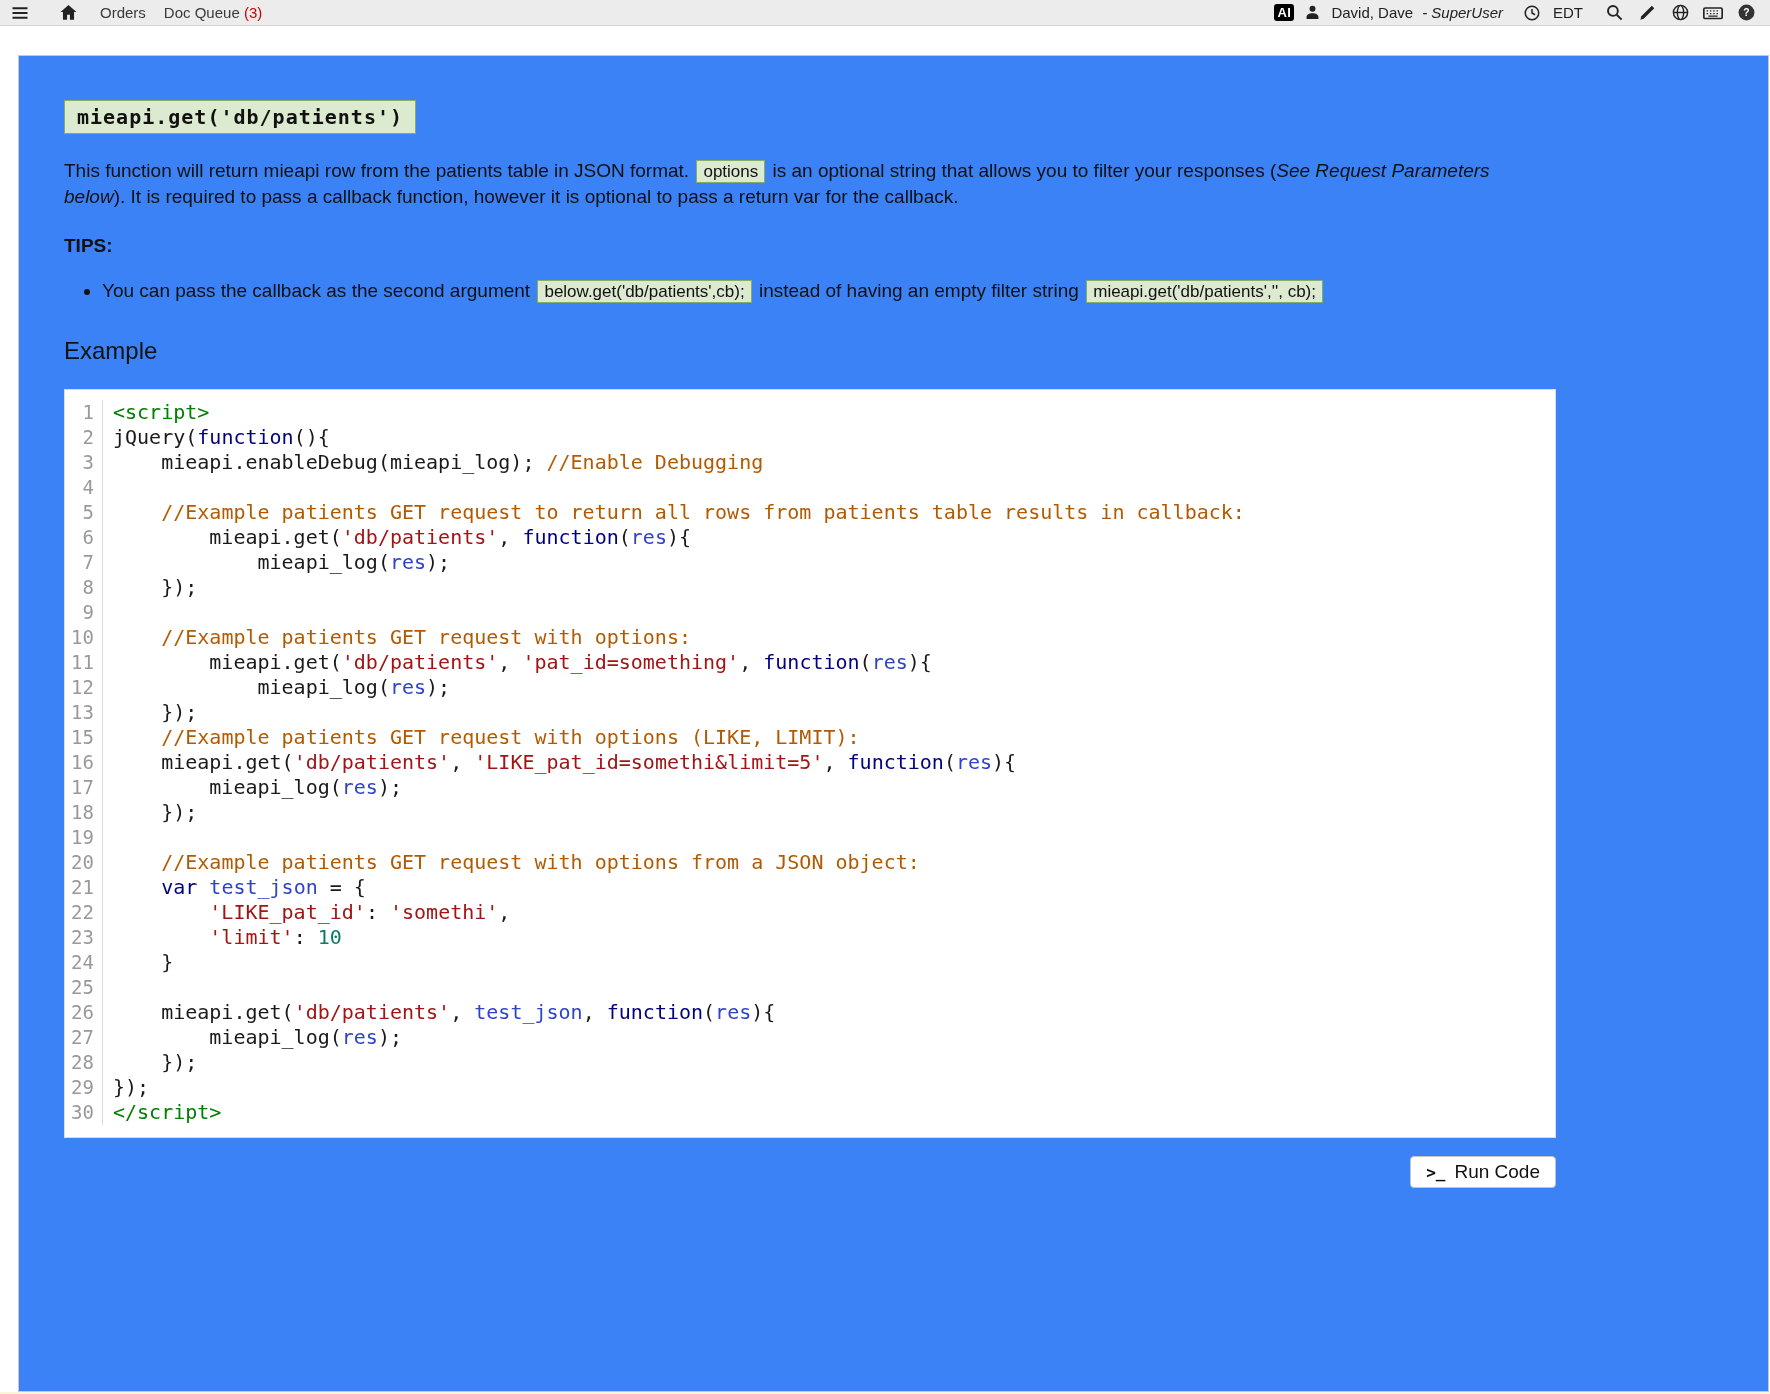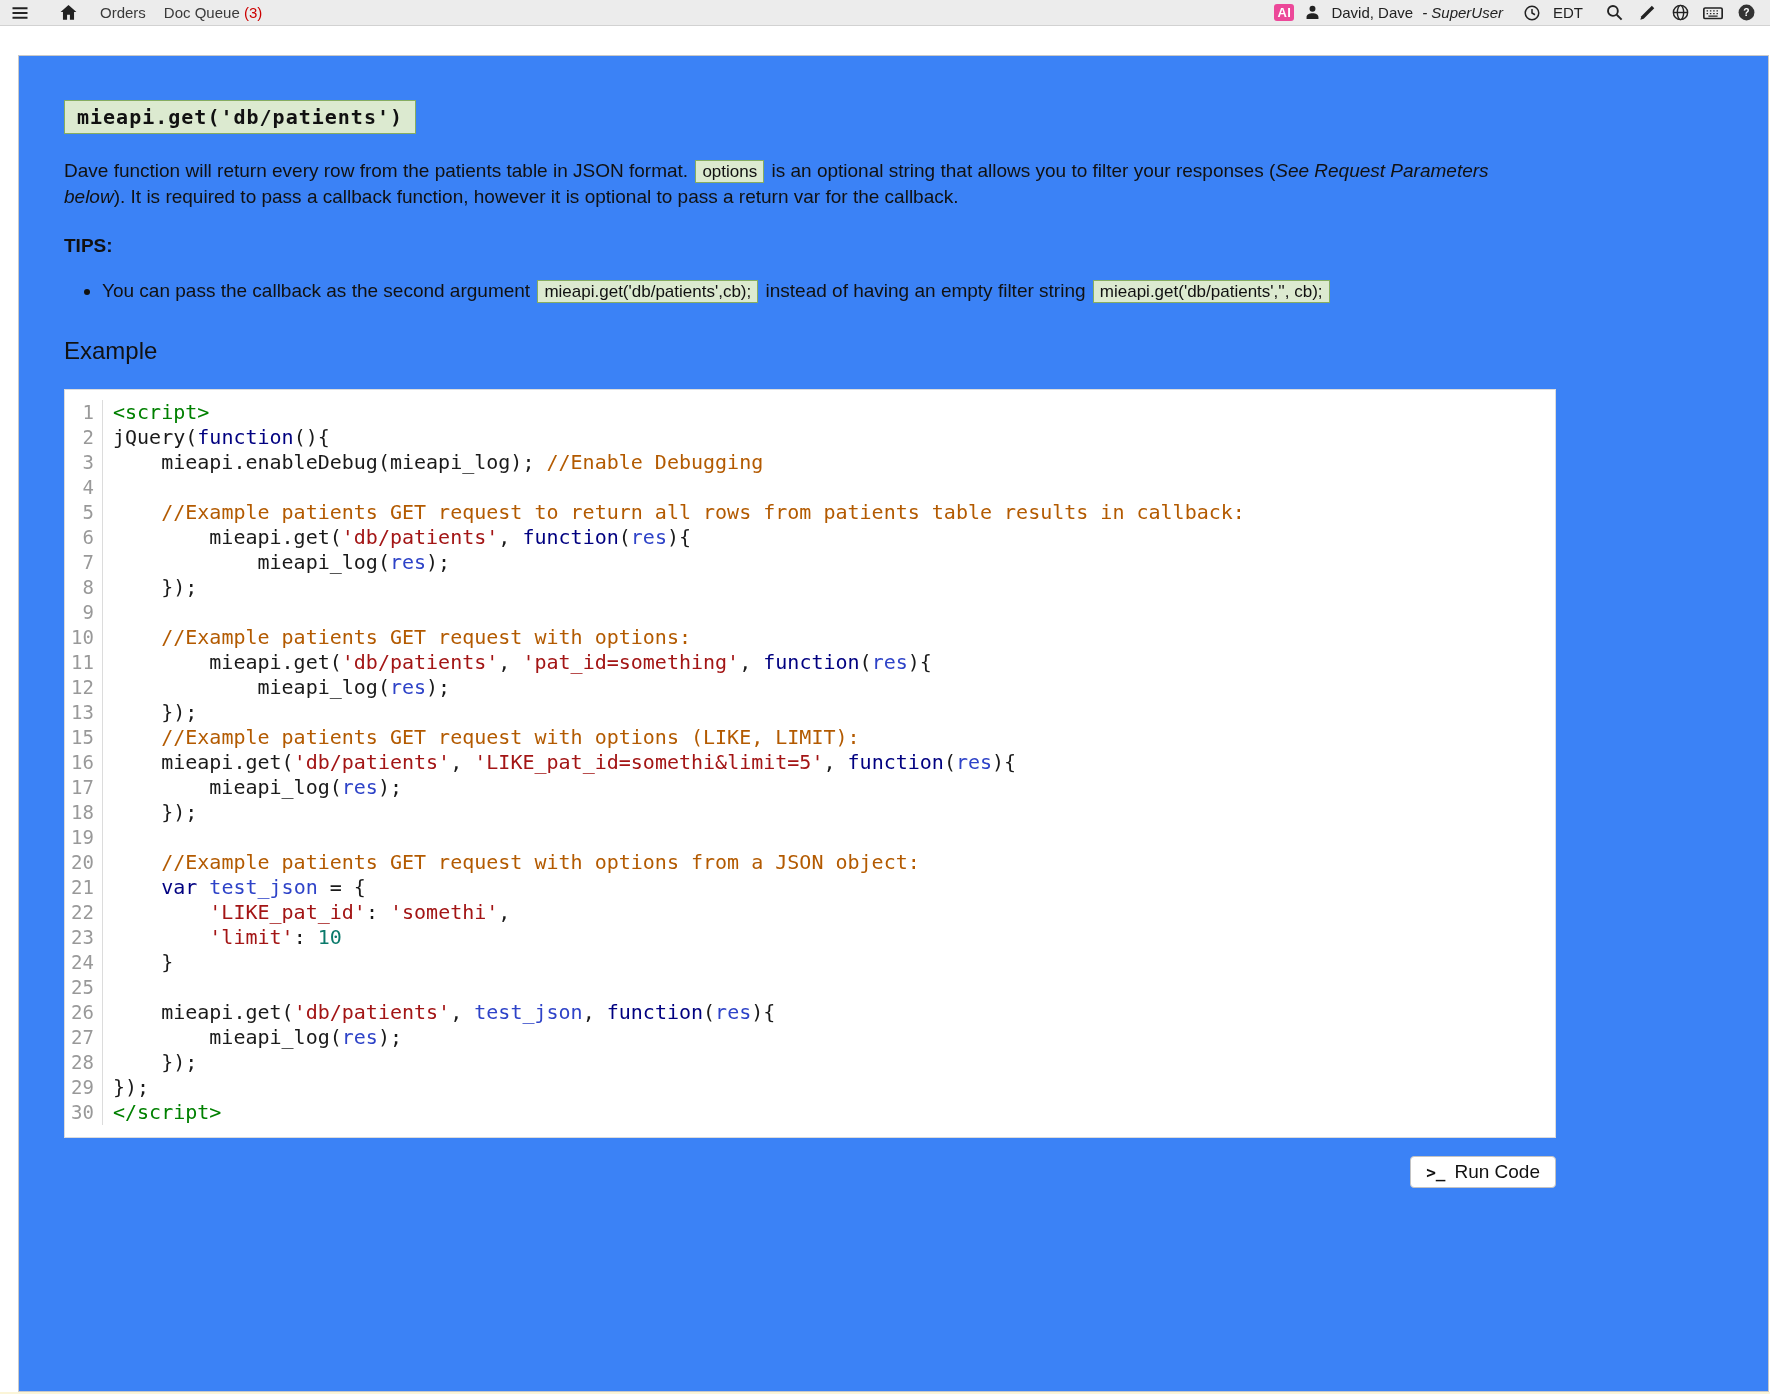--- a/index.html
+++ b/index.html
@@ -17,7 +17,7 @@
   .crumb .count { color: var(--badge-red); }
   .tb-right { margin-left: auto; display: flex; align-items: center; gap: 9px; }
   .ai-badge {
-    background: #ec4899; color: #fff; font-weight: bold; font-size: 13px;
+    background: #000000; color: #fff; font-weight: bold; font-size: 13px;
     padding: 1px 3px; border-radius: 3px; letter-spacing: 0.5px; cursor: pointer;
   }
   .user-name { color: #222; cursor: pointer; white-space: nowrap; }

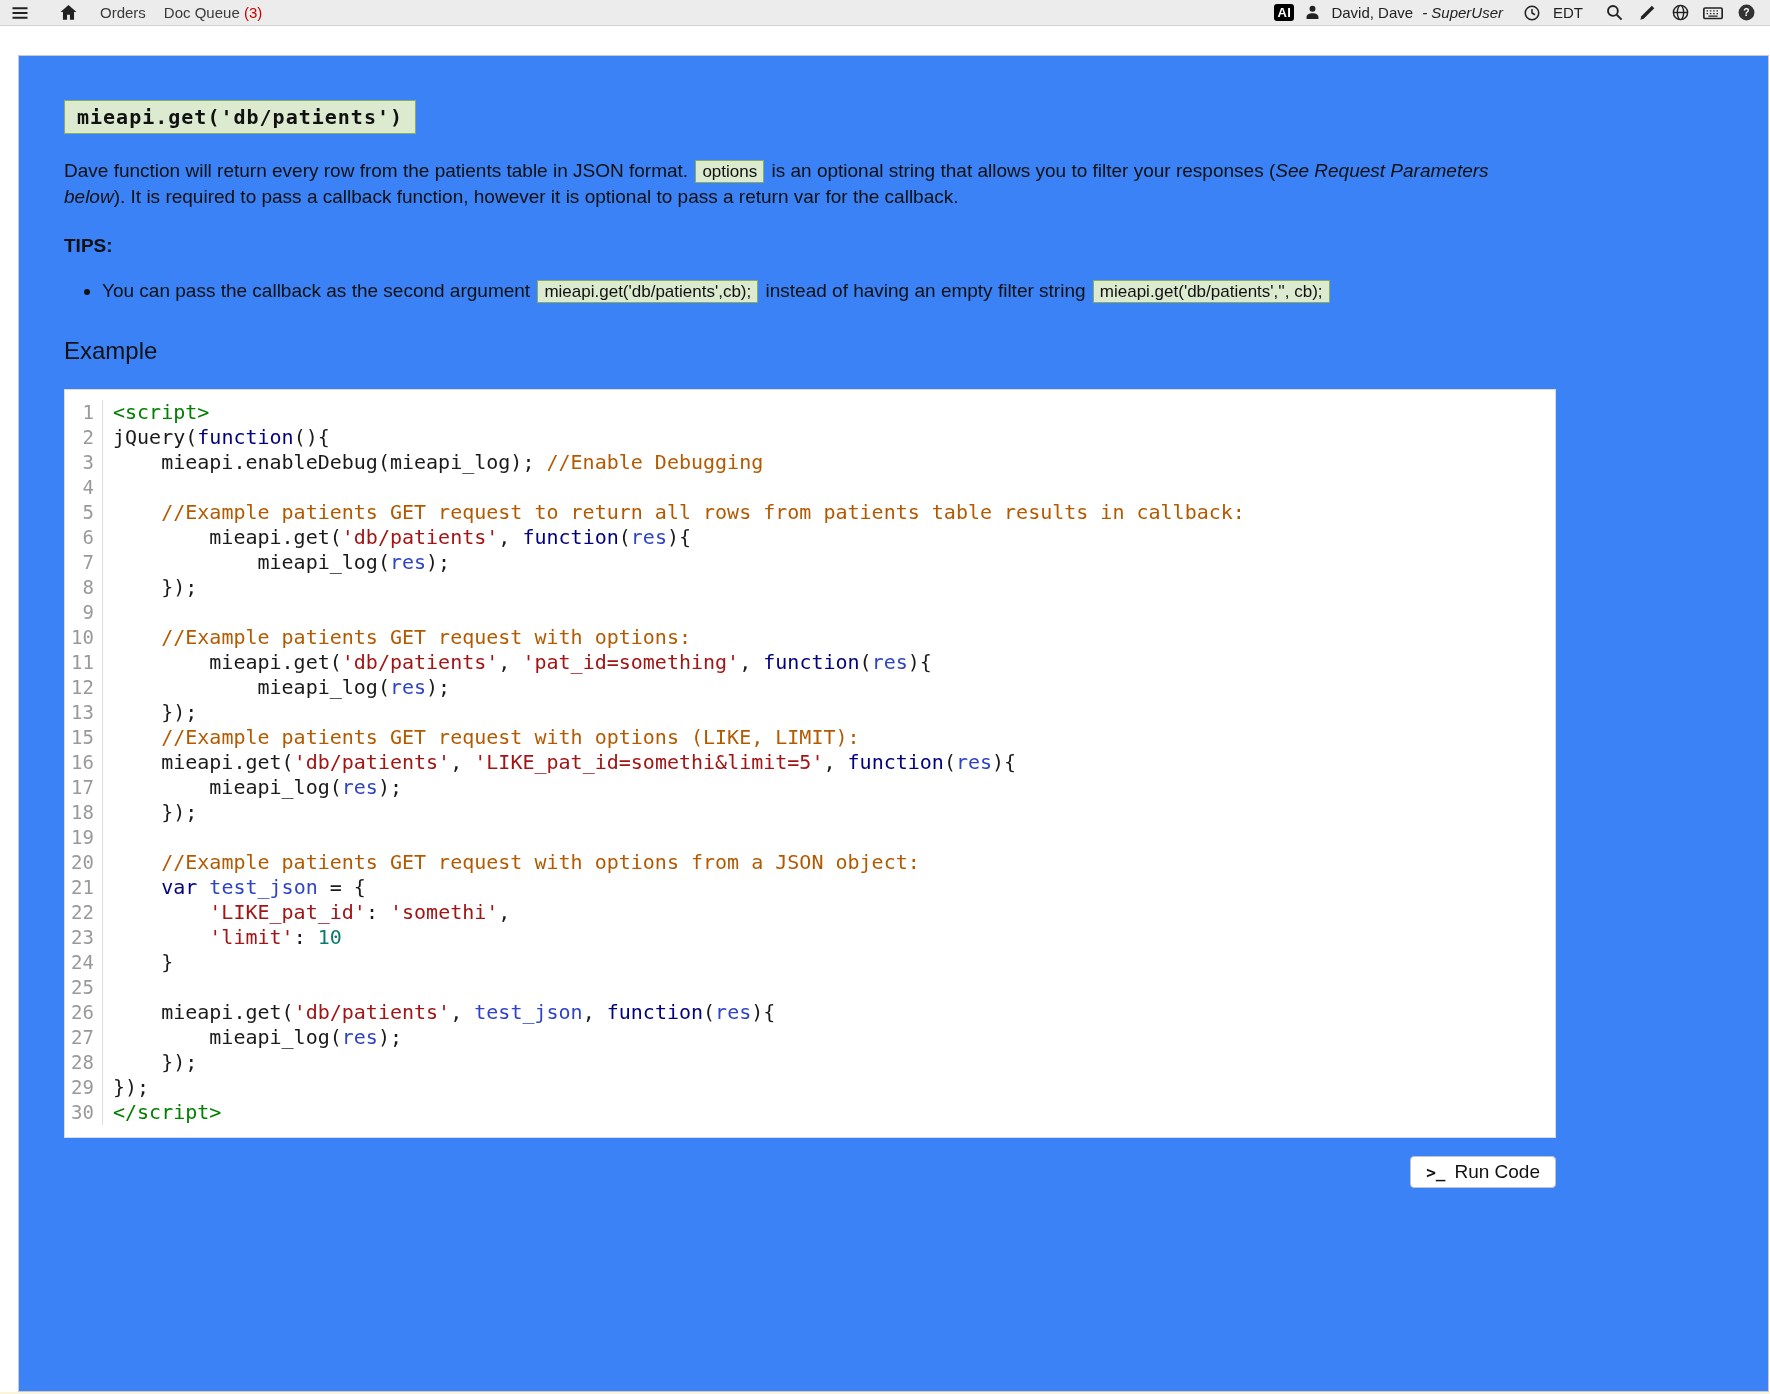--- a/index.html
+++ b/index.html
@@ -155,7 +155,7 @@
 
   <div class="doc-title">mieapi.get('db/patients')</div>
 
-  <p class="doc-para"><span>Dave function will return every row from the patients table in JSON format. </span><code class="inline-code">options</code><span> is an optional string that allows you to filter your responses (</span><em>See Request Parameters below</em><span>). It is required to pass a callback function, however it is optional to pass a return var for the callback.</span></p>
+  <p class="doc-para"><span>This function will return mieapi row from the patients table in JSON format. </span><code class="inline-code">options</code><span> is an optional string that allows you to filter your responses (</span><em>See Request Parameters below</em><span>). It is required to pass a callback function, however it is optional to pass a return var for the callback.</span></p>
 
   <div class="tips-heading">TIPS:</div>
 

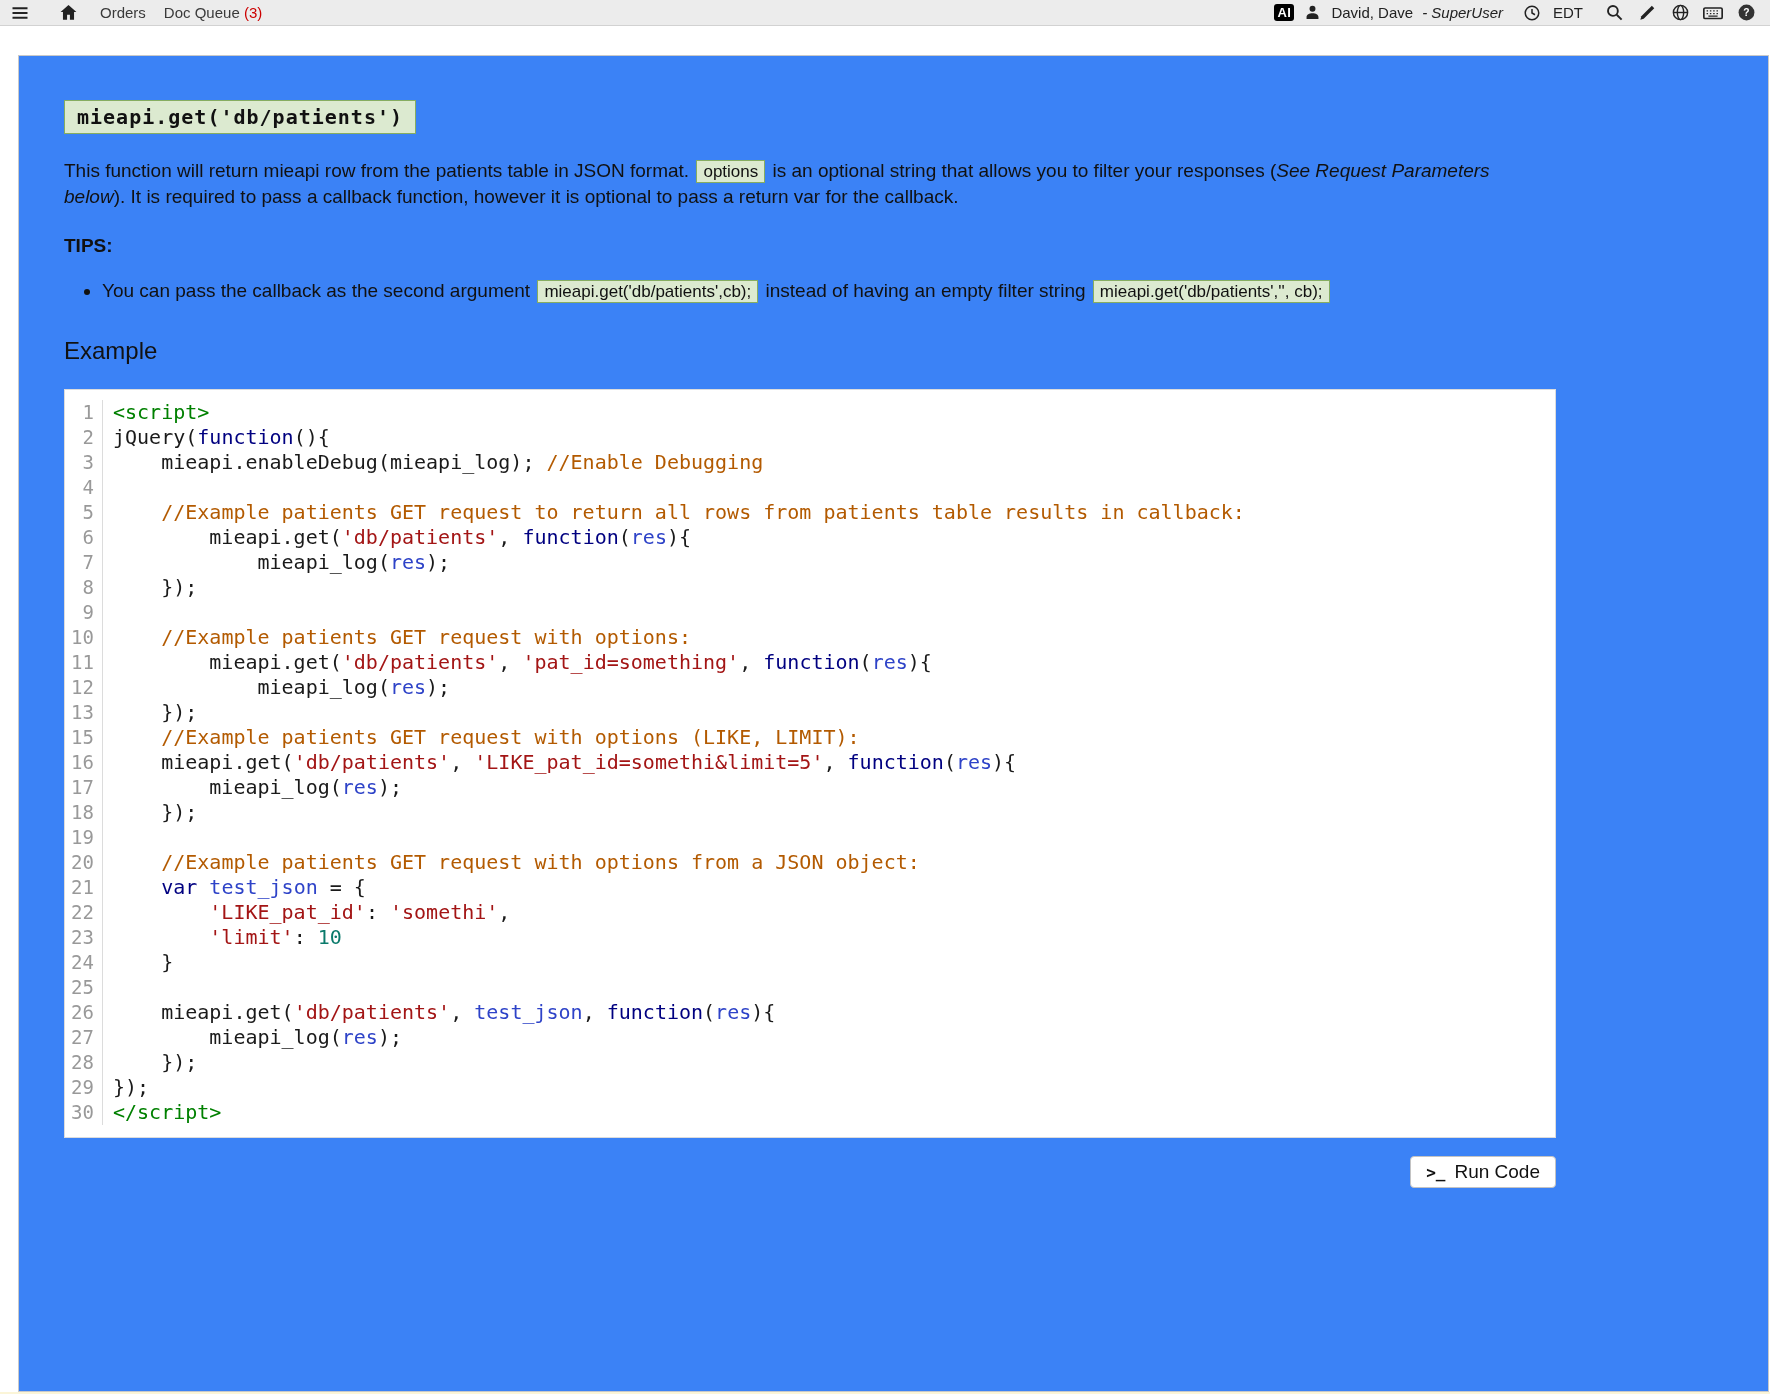--- a/index.html
+++ b/index.html
@@ -160,7 +160,7 @@
   <div class="tips-heading">TIPS:</div>
 
   <ul class="tips-list">
-      <li><span>You can pass the callback as the second argument </span><code class="inline-code">mieapi.get('db/patients',cb);</code><span> instead of having an empty filter string </span><code class="inline-code">mieapi.get('db/patients','', cb);</code></li>
+      <li><span>You can pass the callback as the second argument </span><code class="inline-code">below.get('db/patients',cb);</code><span> instead of having an empty filter string </span><code class="inline-code">mieapi.get('db/patients','', cb);</code></li>
     </ul>
 
   <div class="example-heading">Example</div>

